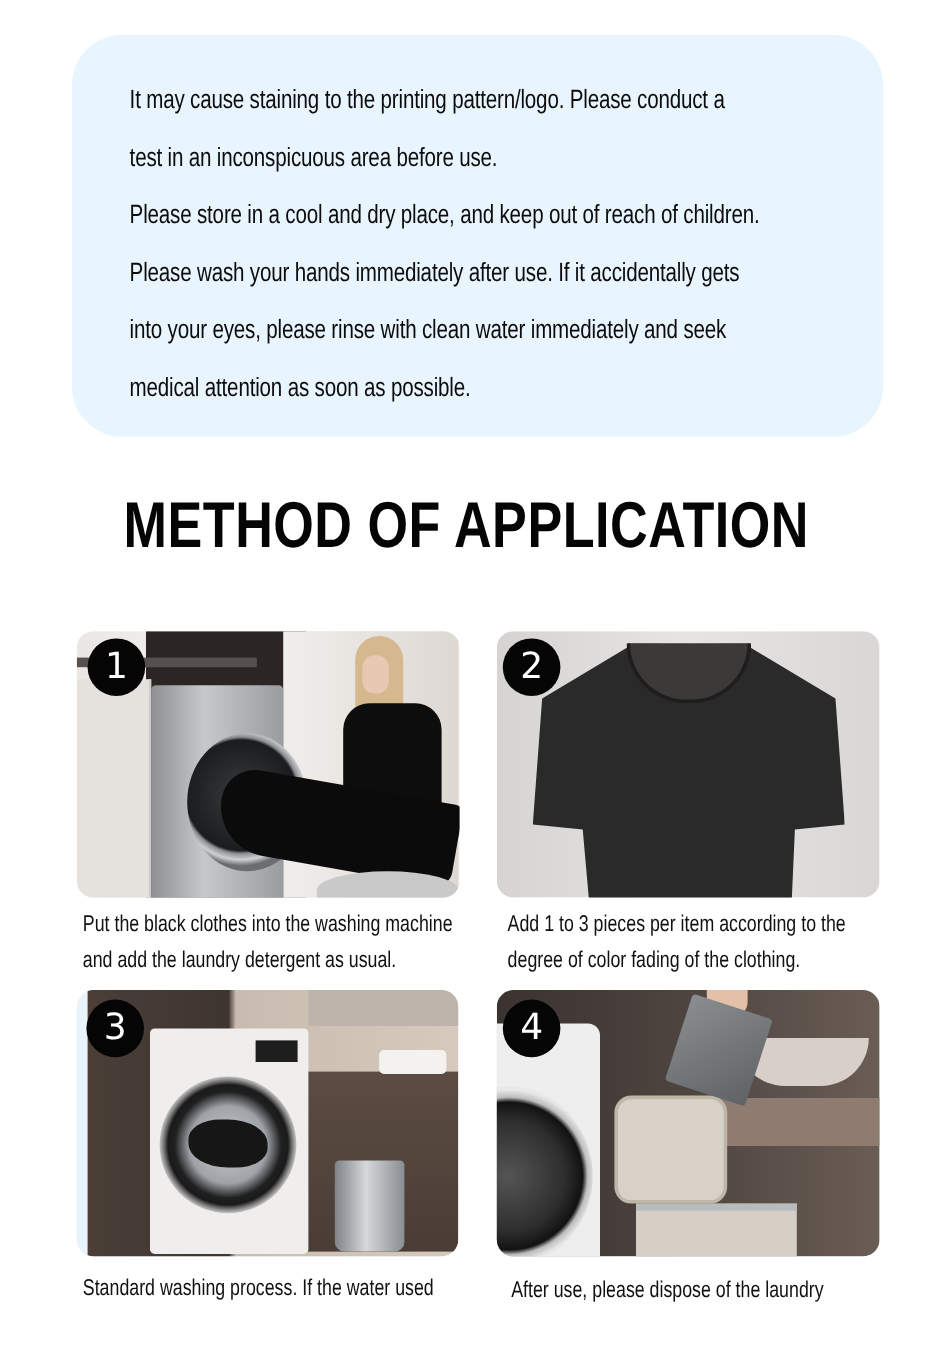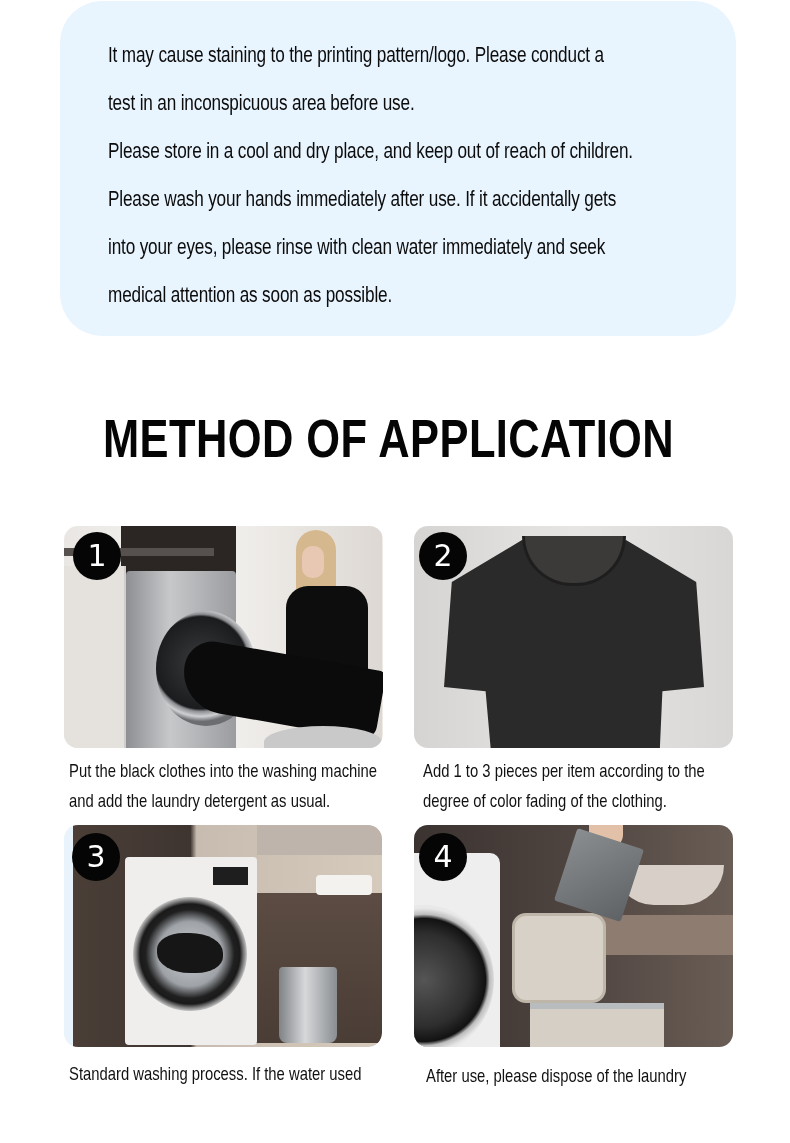--- a/index.html
+++ b/index.html
@@ -7,7 +7,7 @@
   body { position: relative; font-family: "Liberation Sans", "DejaVu Sans", sans-serif; color: #111; }
 
   .notice {
-    position: absolute; left: 60px; top: 1px; width: 676px; height: 335px;
+    position: absolute; left: 60px; top: 29px; width: 676px; height: 335px;
     background: #e8f4fe; border-radius: 42px;
     padding: 30px 20px 0 48px;
   }

